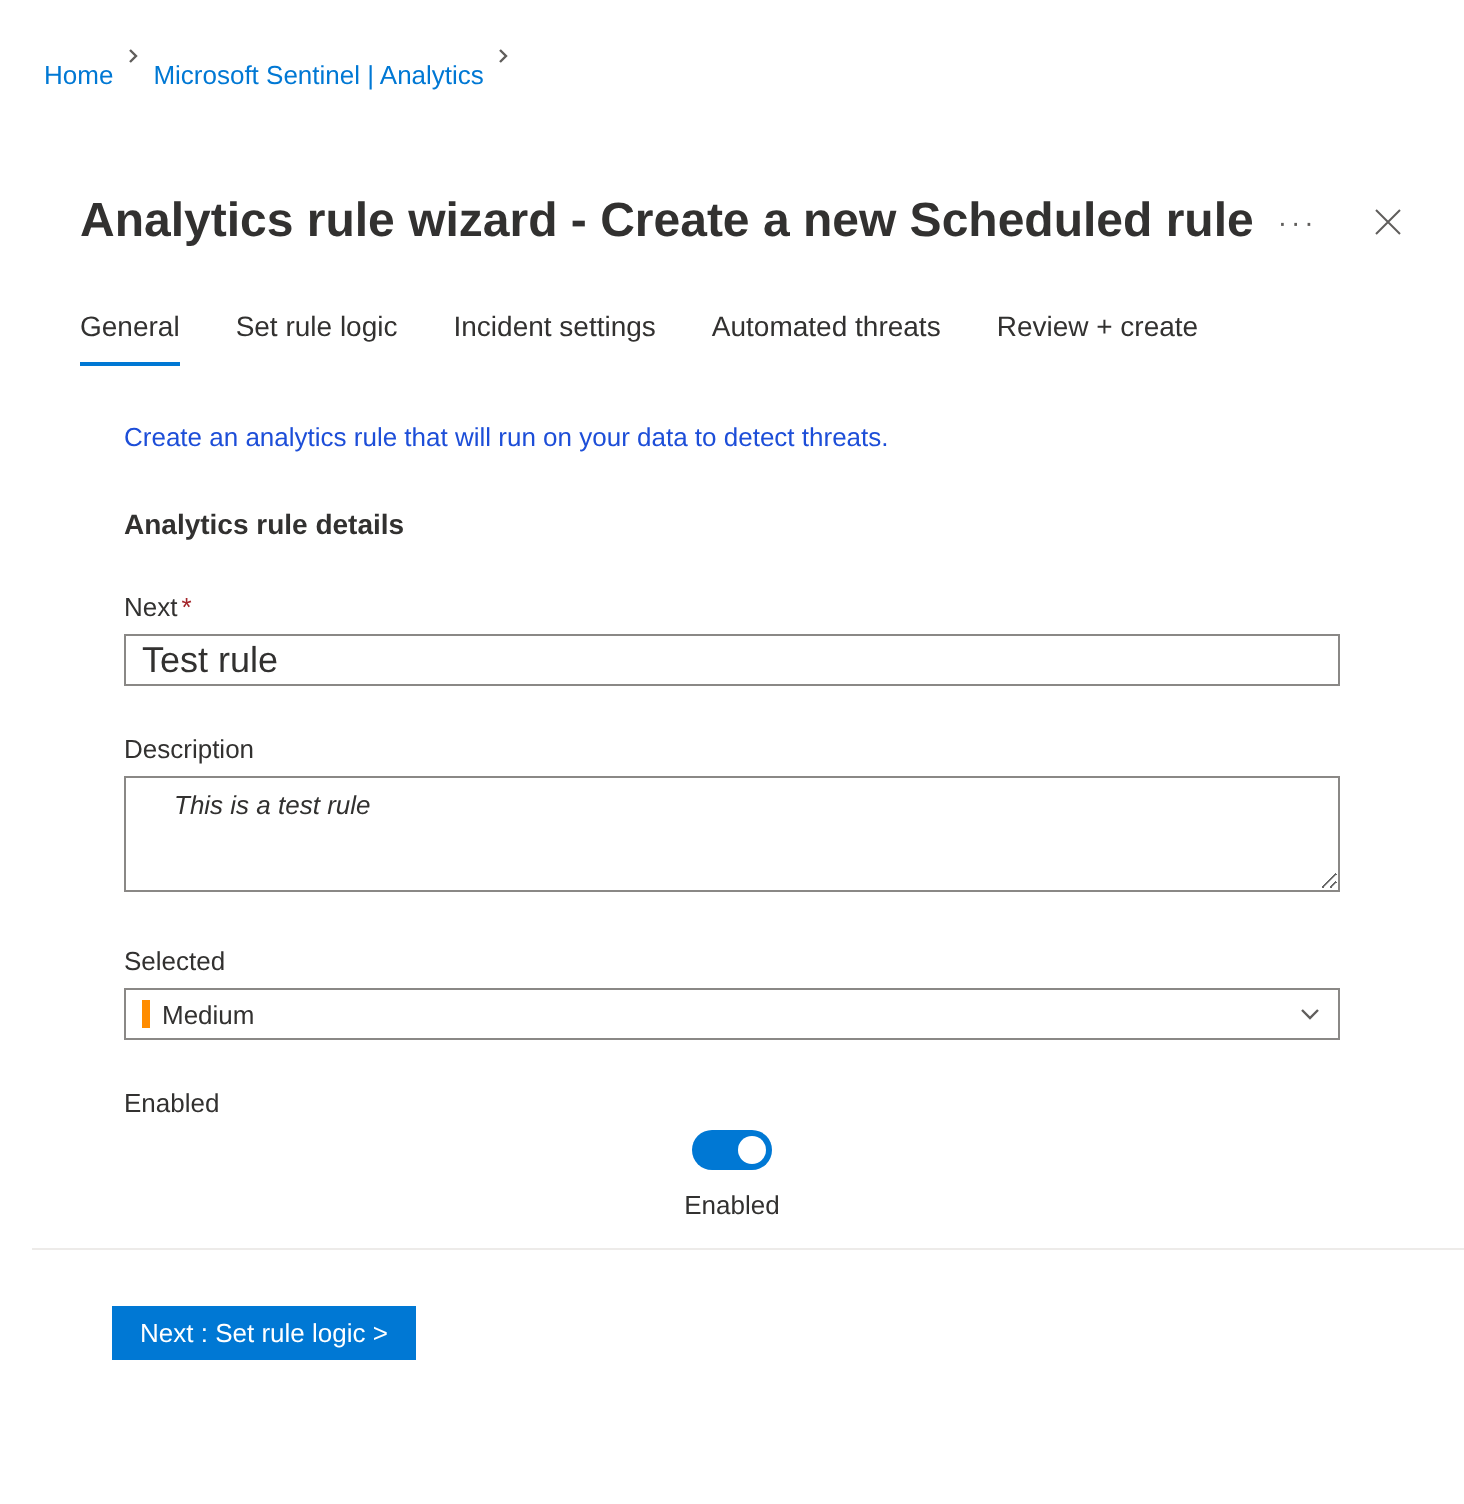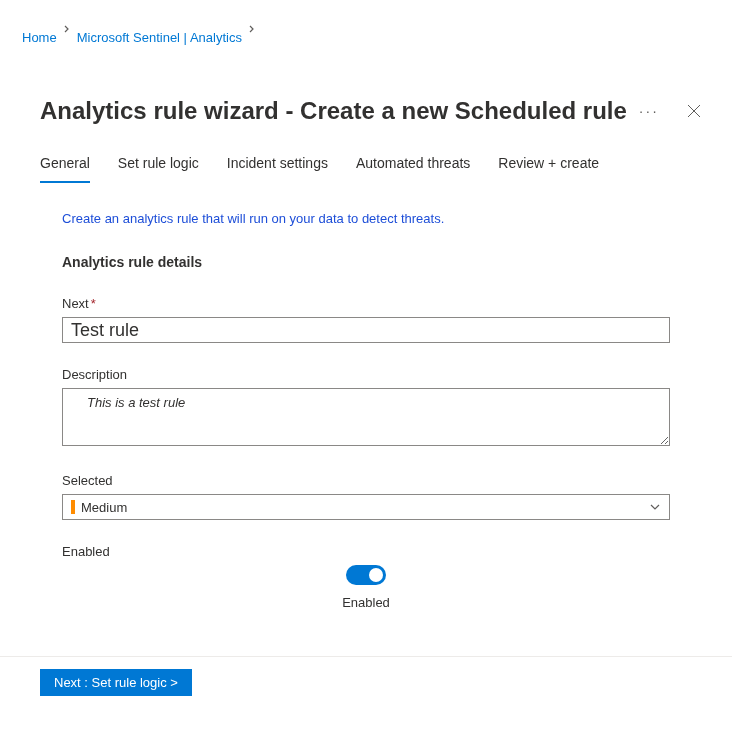--- a/index.html
+++ b/index.html
@@ -188,10 +188,10 @@
     }
     .footer {
       border-top: 1px solid #edebe9;
-      padding: 12px 40px;
+      padding: 28px 40px;
       position: absolute;
       bottom: 44px;
-      left: 0;
+      left: 16px;
       right: 0;
       margin-top: 33px;
     }

